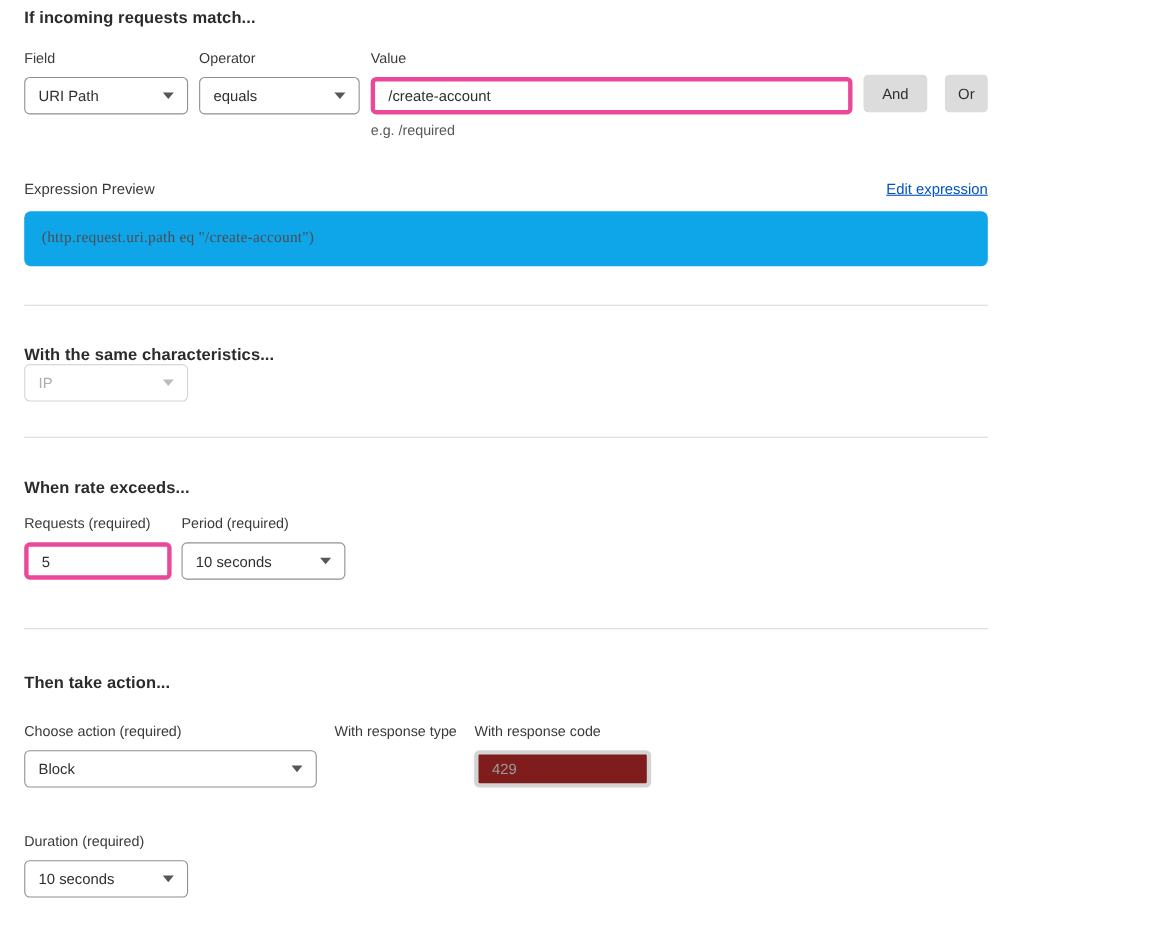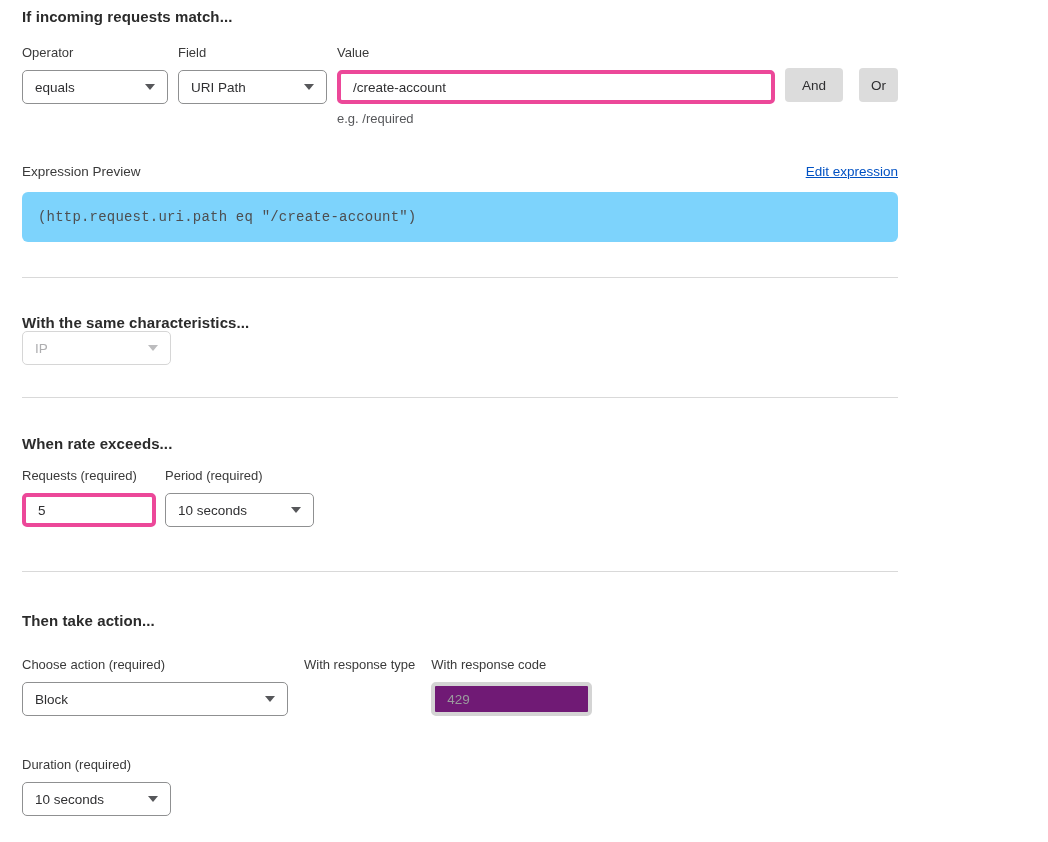--- a/index.html
+++ b/index.html
@@ -162,18 +162,18 @@
     <h2 class="section-heading">If incoming requests match...</h2>
 
     <div class="match-row">
+      <div class="fg fg-field">
+        <span class="field-label">Field</span>
+        <div class="control select">
+          <span>URI Path</span>
+          <span class="chevron"></span>
+        </div>
+      </div>
+
       <div class="fg fg-operator">
         <span class="field-label">Operator</span>
         <div class="control select">
           <span>equals</span>
-          <span class="chevron"></span>
-        </div>
-      </div>
-
-      <div class="fg fg-field">
-        <span class="field-label">Field</span>
-        <div class="control select">
-          <span>URI Path</span>
           <span class="chevron"></span>
         </div>
       </div>

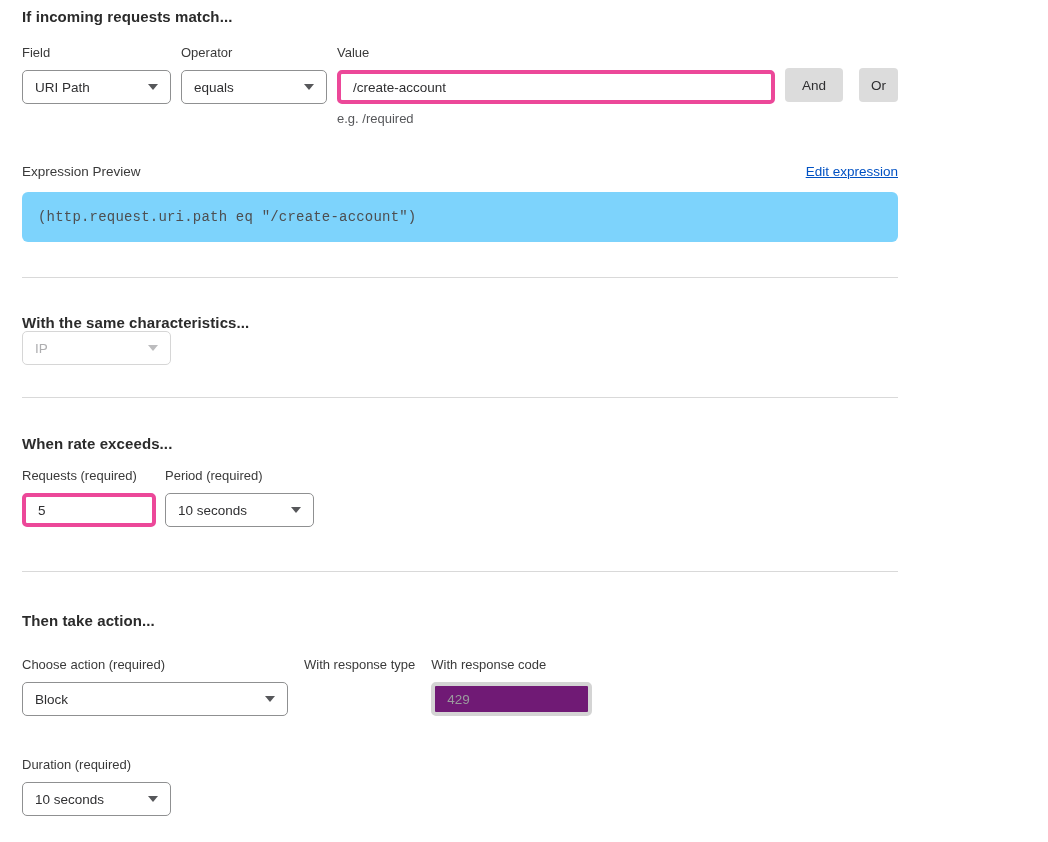--- a/index.html
+++ b/index.html
@@ -115,13 +115,13 @@
   }
   .code-box {
     margin-top: 13px;
-    background: #7dd3fc;
+    background: #0ea5e9;
     border-radius: 6px;
     height: 50px;
     display: flex;
     align-items: center;
     padding: 0 16px;
-    font-family: Liberation Mono, monospace;
+    font-family: Liberation Serif, serif;
     font-size: 14px;
     color: #4d4e50;
     letter-spacing: 0.2px;

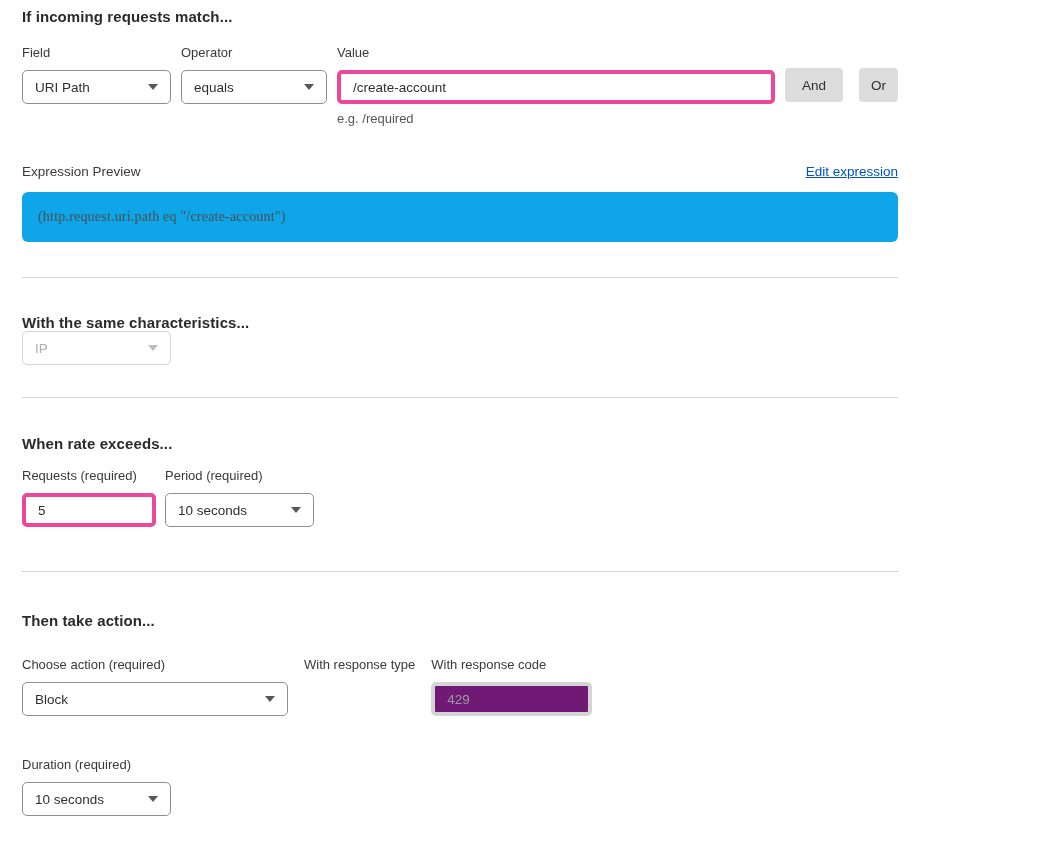--- a/index.html
+++ b/index.html
@@ -69,7 +69,7 @@
     width: 100%;
   }
   .text-input:disabled {
-    background: #701a75;
+    background: #7f1d1d;
     border-color: #d4d4d4;
     color: #9a9b9d;
   }

